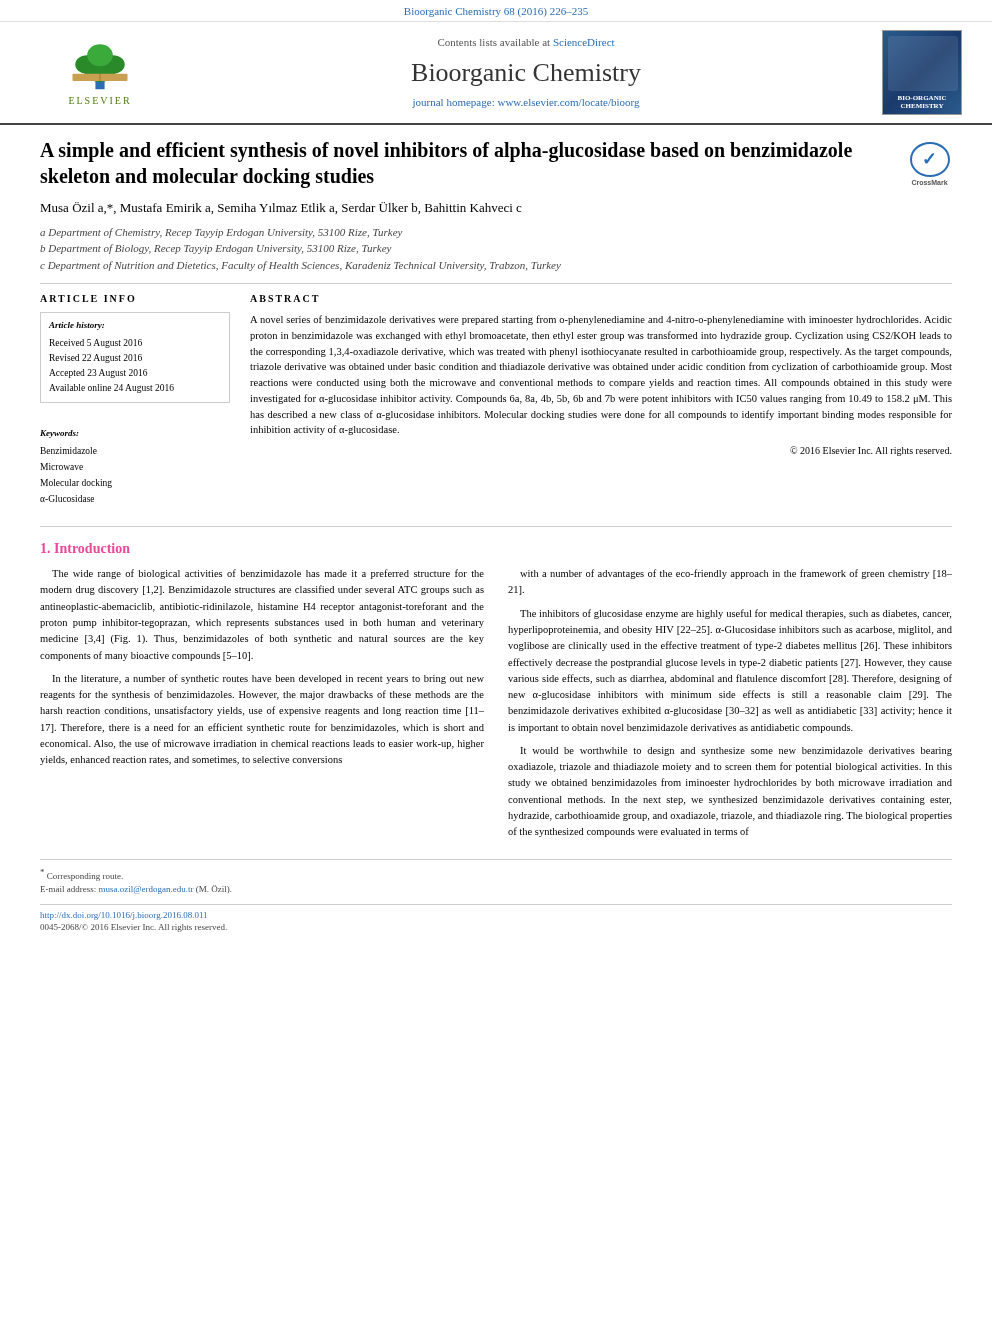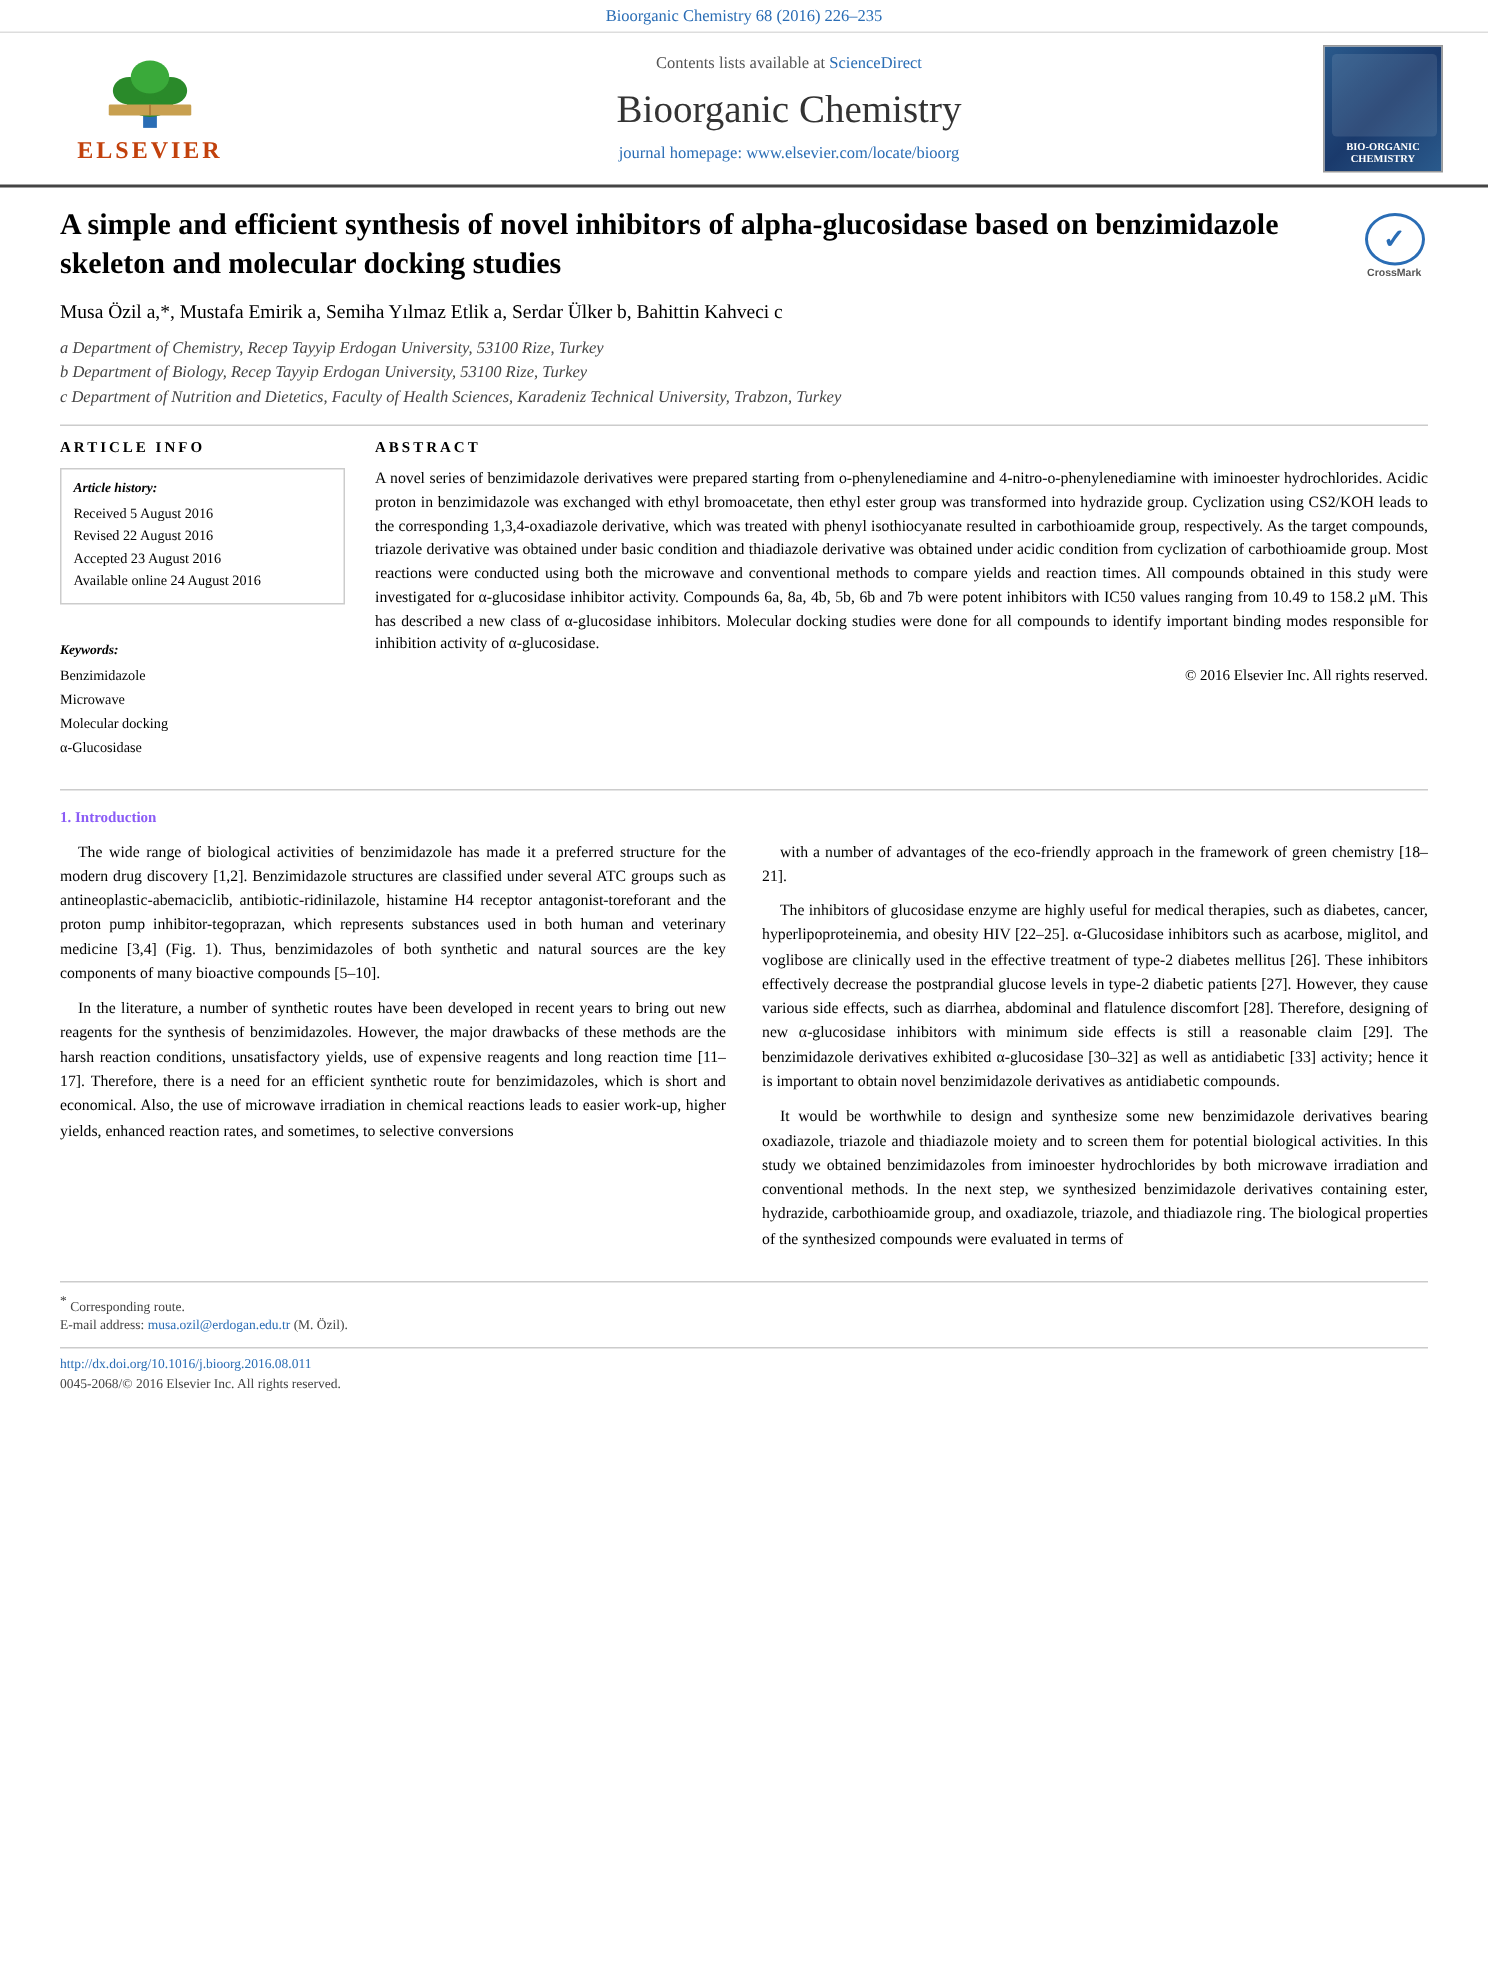--- a/index.html
+++ b/index.html
@@ -50,9 +50,9 @@
       height: 55px;
     }
     .elsevier-text {
-      font-size: 16px;
-      font-weight: bold;
-      color: #c2410c;
+      font-size: 10px;
+      font-weight: normal;
+      color: #4d7c0f;
       letter-spacing: 2px;
       margin-top: 2px;
     }

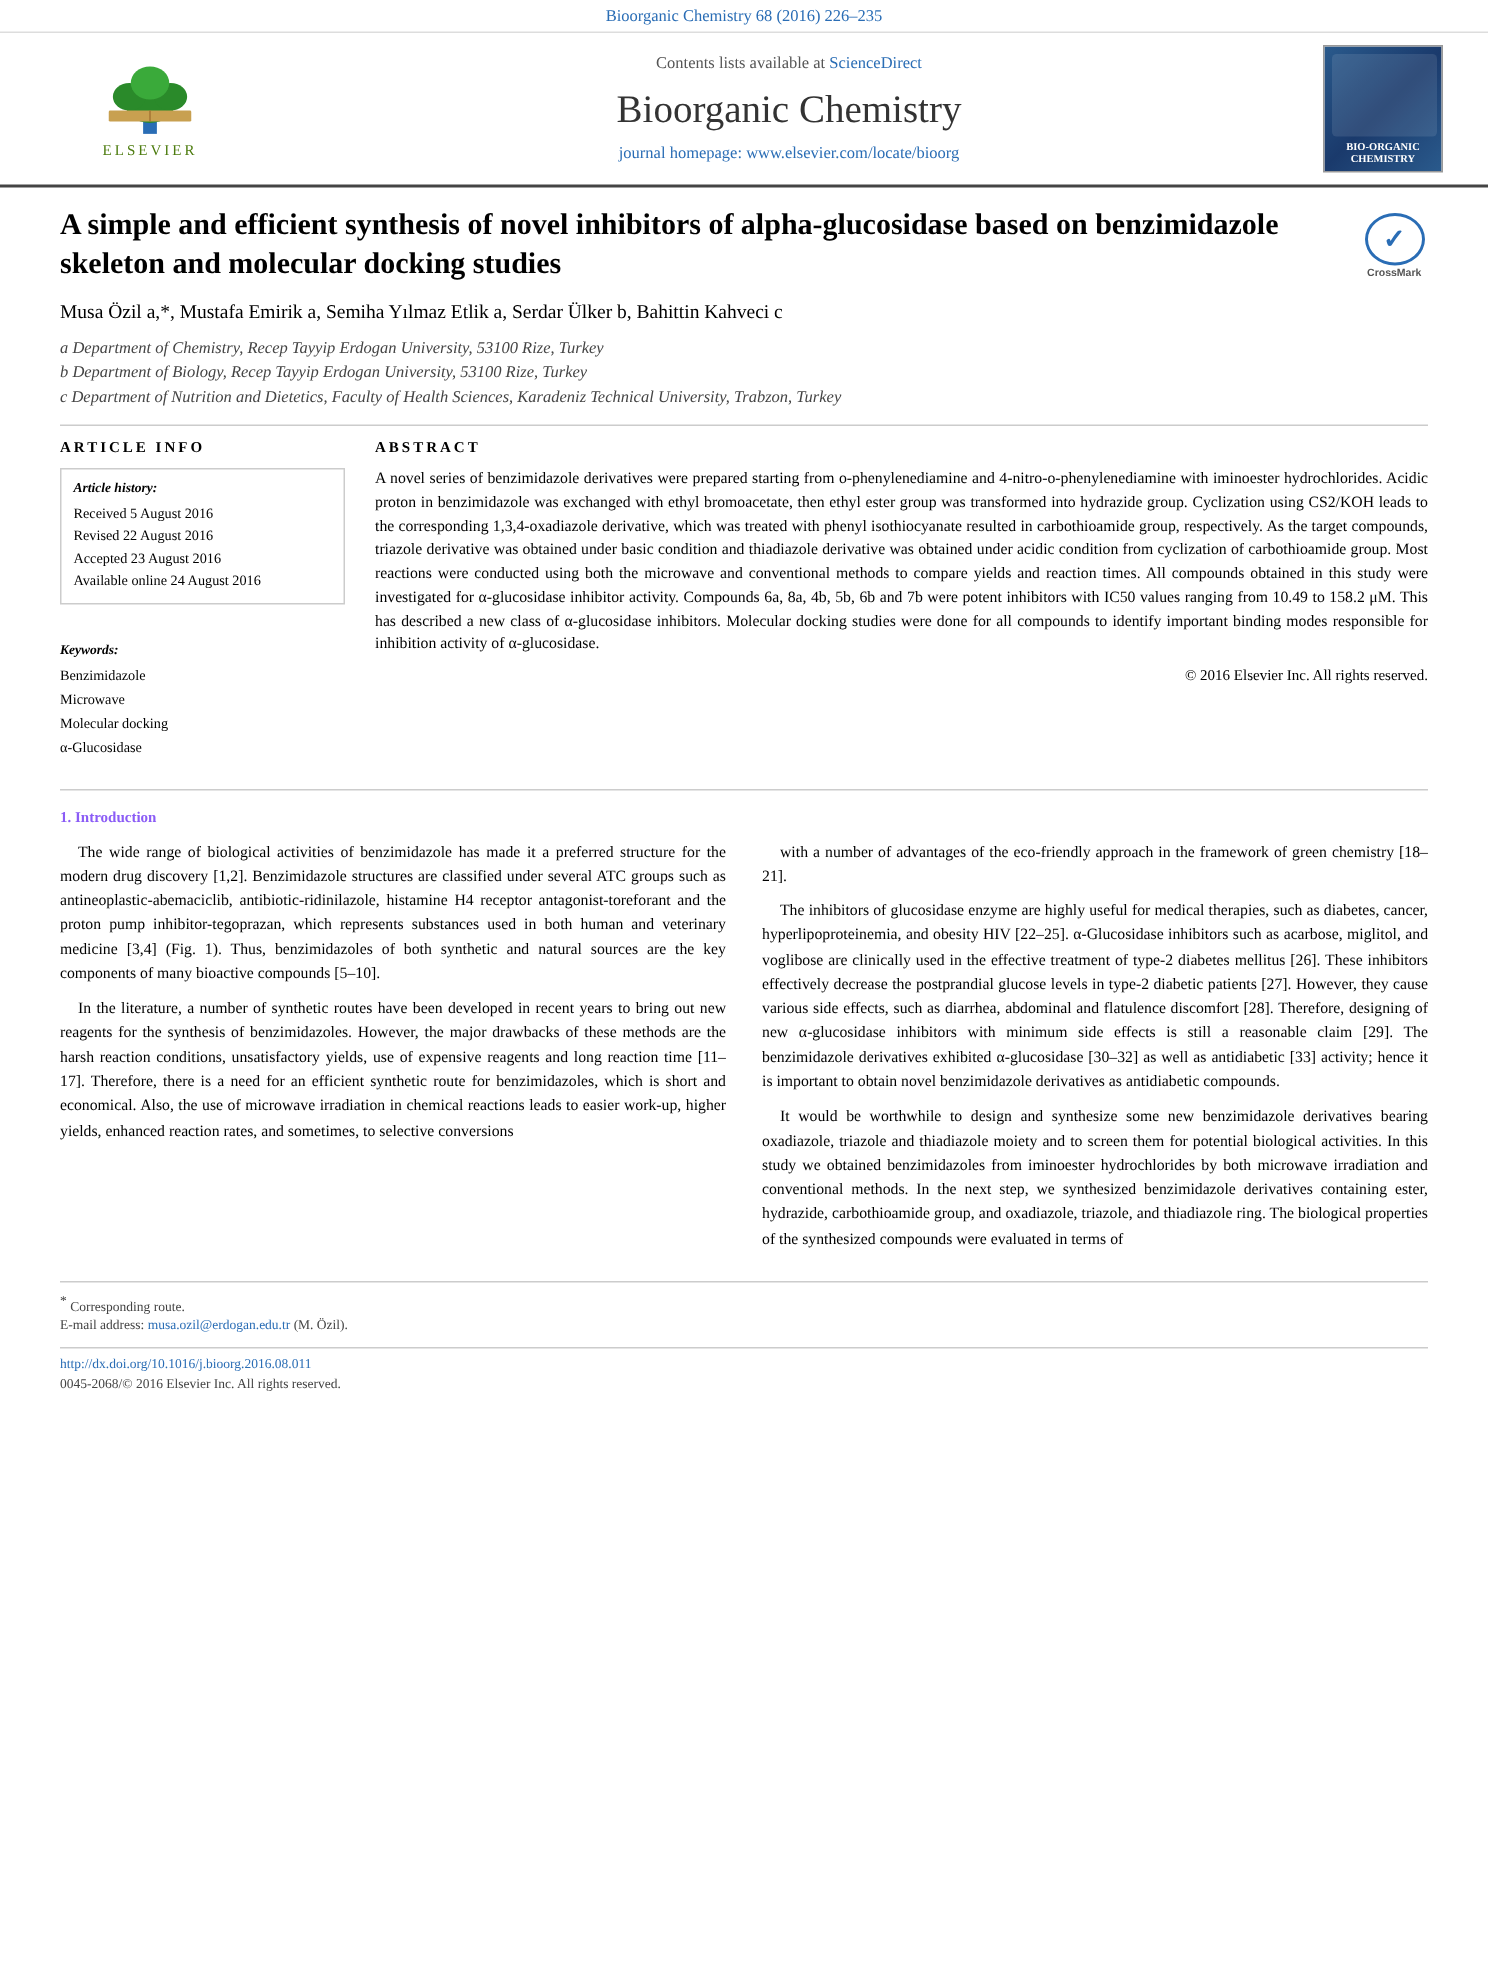--- a/index.html
+++ b/index.html
@@ -272,9 +272,9 @@
       padding-top: 12px;
     }
     .intro-heading {
-      font-size: 10px;
-      font-weight: bold;
-      color: #8b5cf6;
+      font-size: 14px;
+      font-weight: bold;
+      color: #ec4899;
       margin-bottom: 8px;
     }
     .two-col-body {

